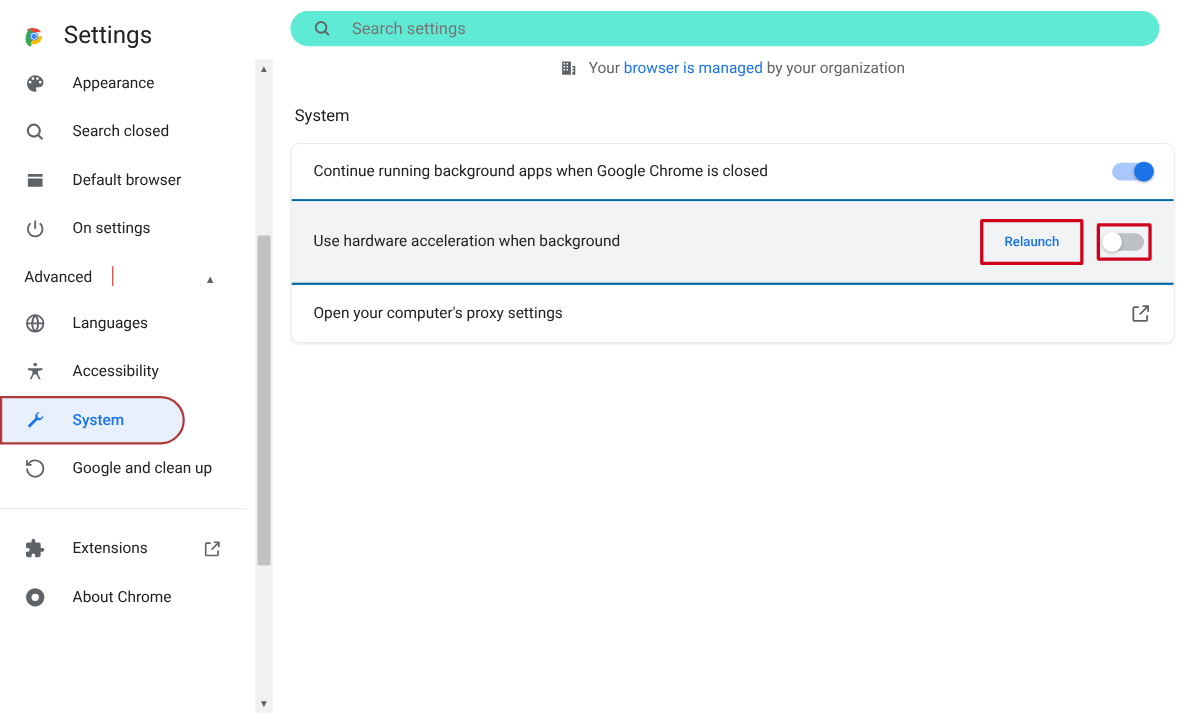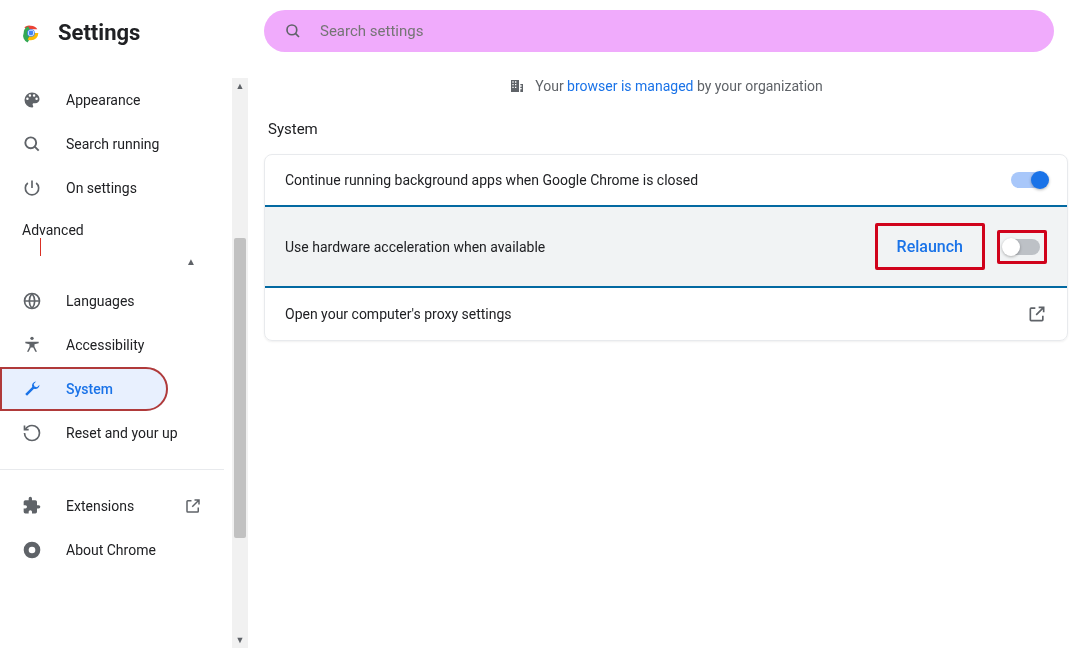--- a/index.html
+++ b/index.html
@@ -8,7 +8,7 @@
     .top-row { display: flex; align-items: flex-start; }
     
     .header { display: flex; align-items: center; padding: 20px 20px 8px 20px; gap: 16px; width: 248px; flex-shrink: 0; }
-    .header h1 { font-size: 22px; font-weight: 700; color: #202124; }
+    .header h1 { font-size: 22px; font-weight: 400; color: #202124; }
     
     .main-area { flex: 1; display: flex; min-height: 0; }
     

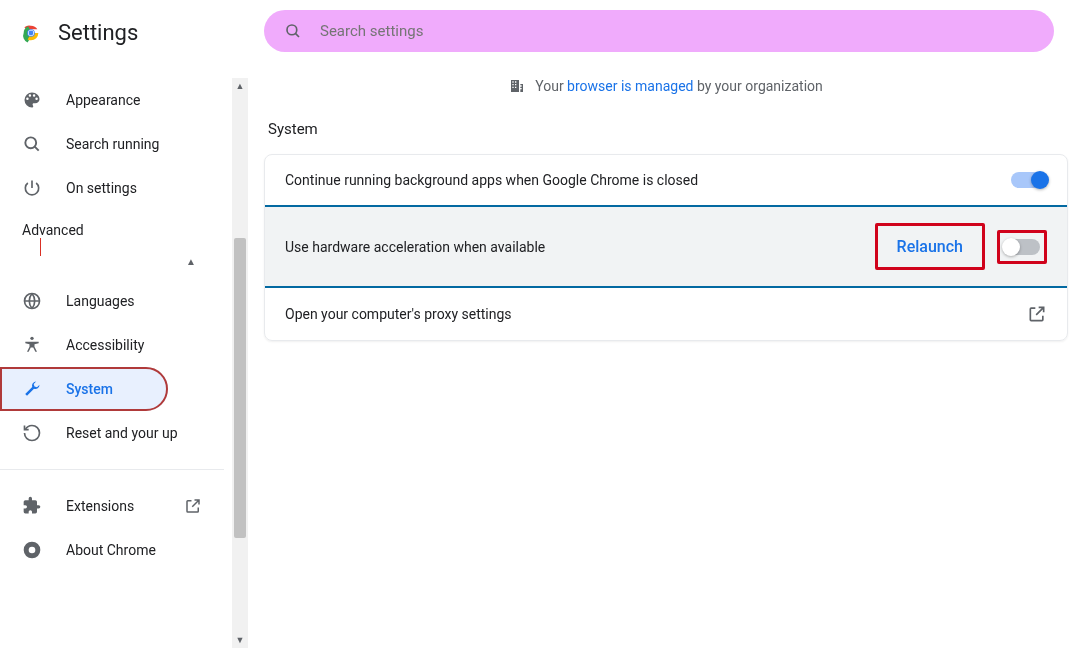--- a/index.html
+++ b/index.html
@@ -35,7 +35,7 @@
     
     .content { flex: 1; padding: 0 4px 0 16px; display:flex; flex-direction:column; min-width:0; }
     
-    .search-container { background: #f0abfc; border-radius: 42px; display:flex; align-items:center; padding: 0 20px; height: 42px; margin-bottom: 26px; }
+    .search-container { background: #5eead4; border-radius: 42px; display:flex; align-items:center; padding: 0 20px; height: 32px; margin-bottom: 12px; }
     .search-container .sicon { color:#5f6368; margin-right: 18px; }
     .search-container input { border:none; background:transparent; outline:none; font-size:15px; color:#5f6368; width:100%; }
     

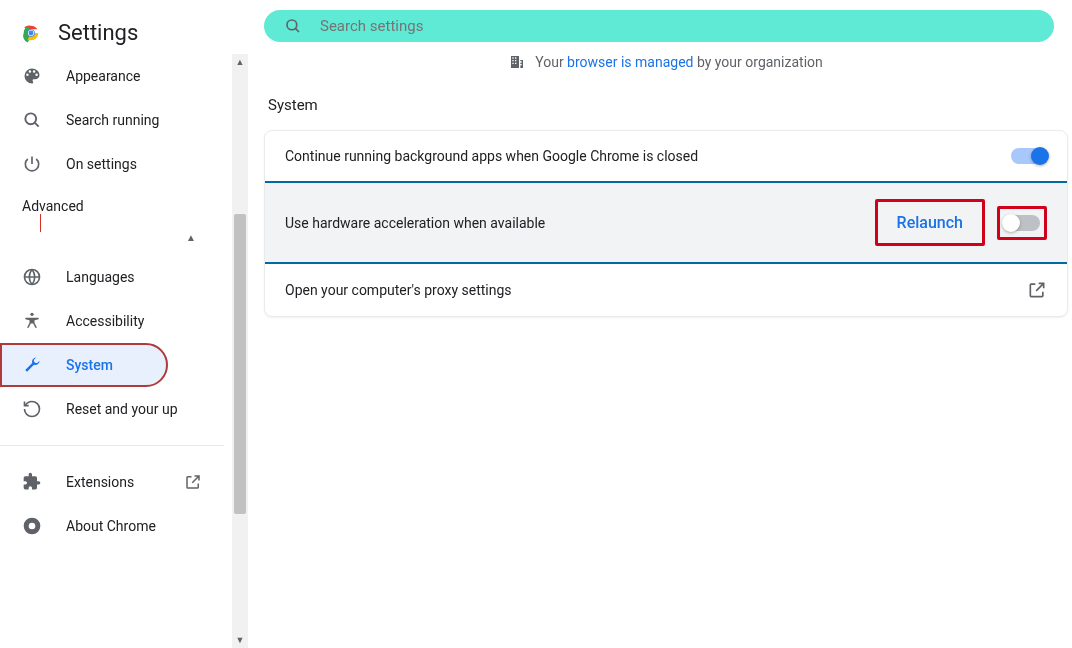--- a/index.html
+++ b/index.html
@@ -113,7 +113,7 @@
               <line x1="20" y1="20" x2="15.2" y2="15.2"></line>
             </svg>
           </span>
-        <span>Search running</span>
+        <span>Search closed</span>
       </div>
       <div class="nav-item">
         <span class="icon">

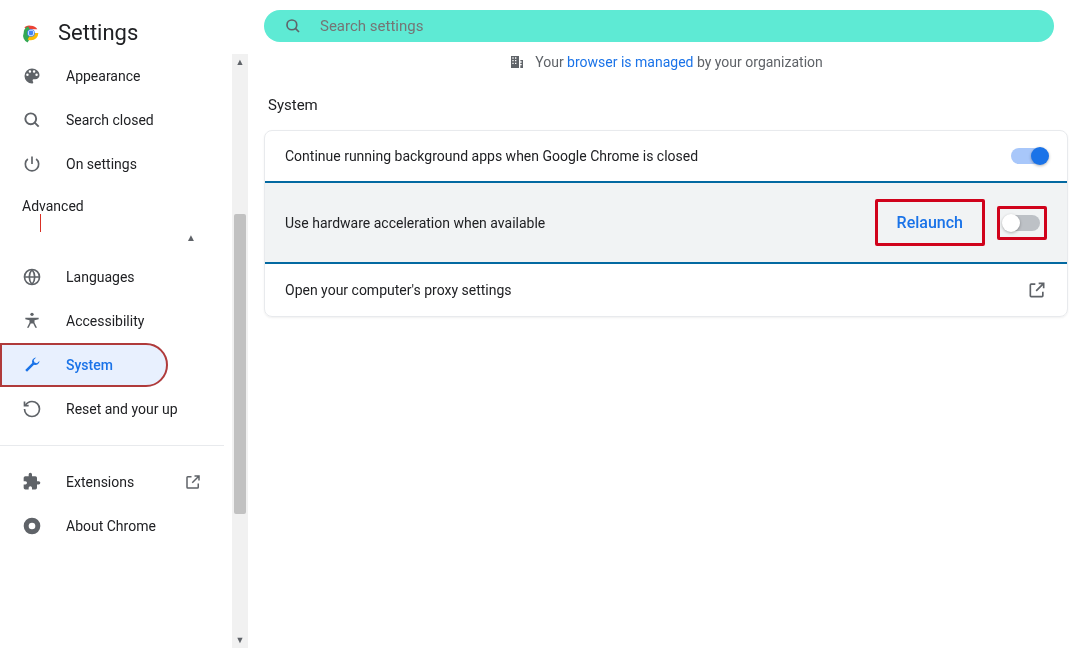--- a/index.html
+++ b/index.html
@@ -117,6 +117,14 @@
       </div>
       <div class="nav-item">
         <span class="icon">
+            <svg width="20" height="20" viewBox="0 0 24 24" fill="currentColor">
+              <path d="M4 5h16v3H4V5zm0 5h16v9H4v-9zm2-3h2v1H6V7z"></path>
+            </svg>
+          </span>
+        <span>Default browser</span>
+      </div>
+      <div class="nav-item">
+        <span class="icon">
             <svg width="20" height="20" viewBox="0 0 24 24" fill="none" stroke="currentColor" stroke-width="2">
               <path d="M12 3v9"></path>
               <path d="M7 6a8 8 0 1010 0"></path>

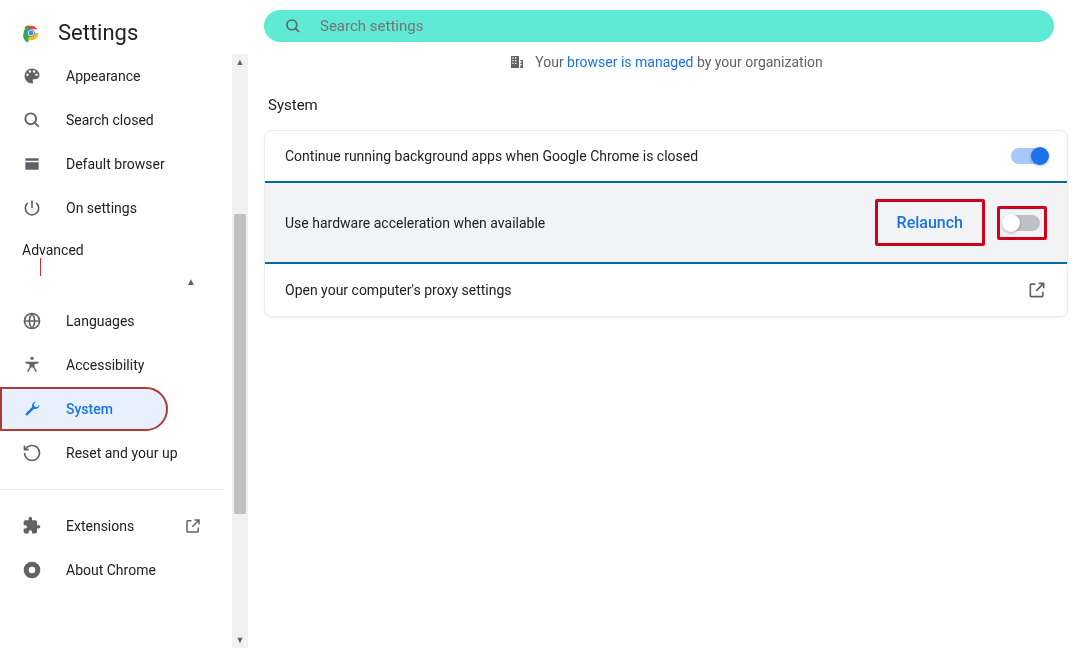--- a/index.html
+++ b/index.html
@@ -232,7 +232,7 @@
           </div>
       </div>
       <div class="row shaded">
-        <span>Use hardware acceleration when available</span>
+        <span>Use hardware acceleration when background</span>
         <span class="spacer"></span>
         <span class="hl-red">
           <button class="relaunch-btn">Relaunch</button>

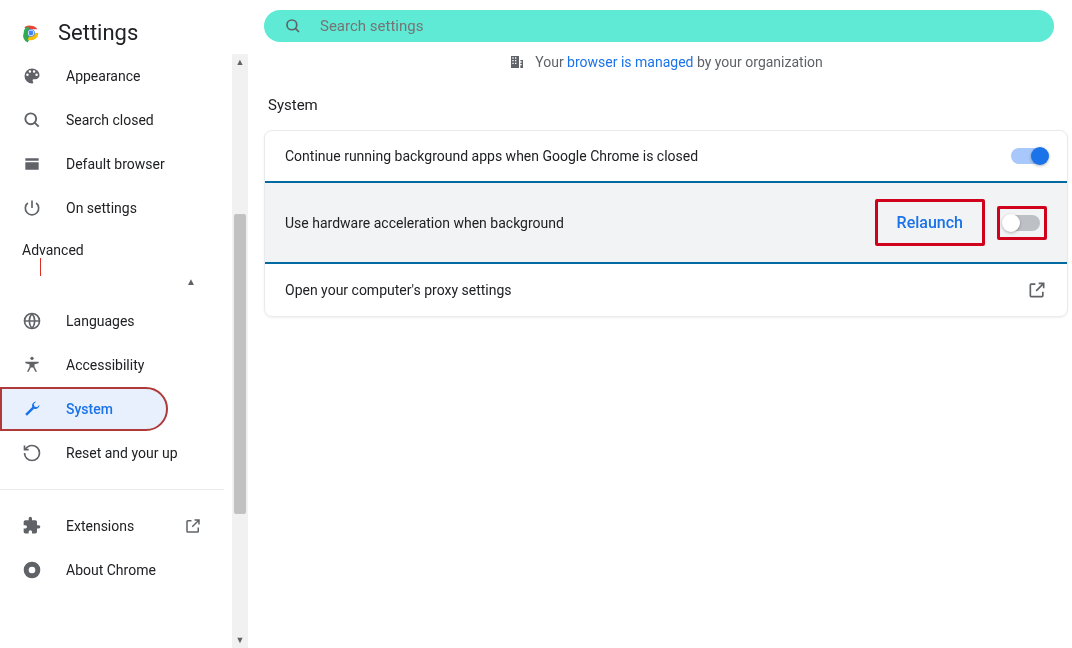--- a/index.html
+++ b/index.html
@@ -57,7 +57,7 @@
     .toggle.off { background:#bdc1c6; }
     .toggle.off .knob { left:-2px; background:#fff; }
     
-    .relaunch-btn { color:#1a73e8; font-weight:500; padding: 8px 16px; border:1px solid transparent; cursor:pointer; font-size:16px; background:transparent; border-radius:4px; }
+    .relaunch-btn { color:#1a73e8; font-weight:500; padding: 8px 16px; border:1px solid transparent; cursor:pointer; font-size:12px; background:transparent; border-radius:4px; }
     
     .hl-red { border: 3px solid #d0021b; border-radius: 2px; padding: 2px; display:inline-flex; align-items:center; }
 

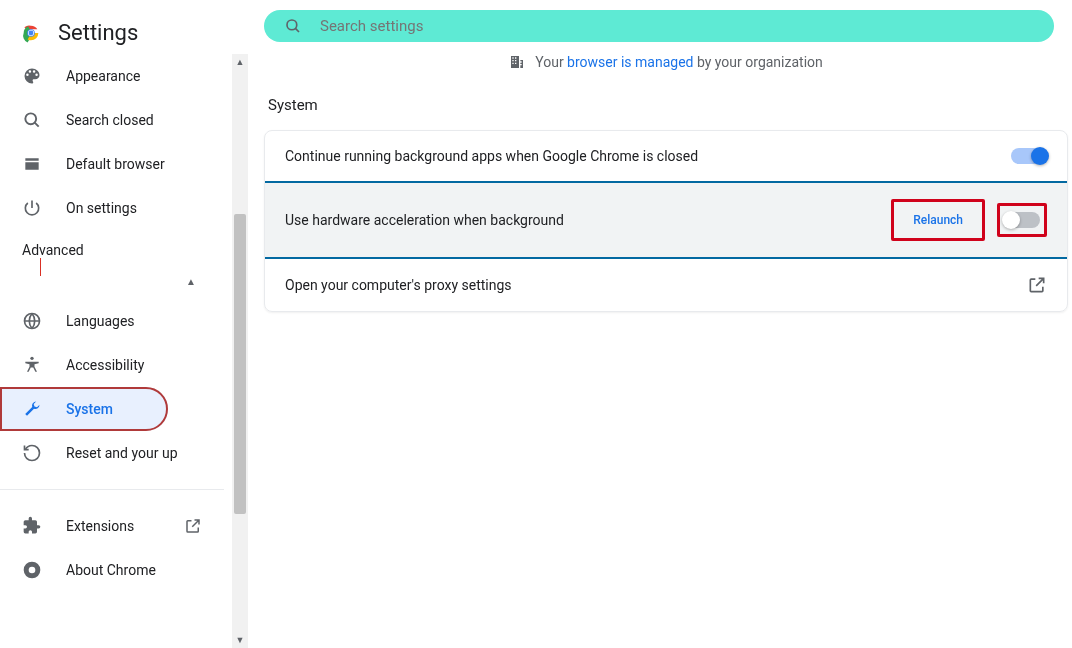--- a/index.html
+++ b/index.html
@@ -27,7 +27,7 @@
     .nav-item.highlight-box { outline: 2px solid #b03a3a; outline-offset: -2px; margin-right: 56px; }
     .nav-item .open-icon { margin-left:auto; color:#5f6368; }
     
-    .advanced-row { display:flex; align-items:flex-start; padding: 12px 22px; font-size:14px; color:#202124; cursor:pointer;flex-direction:column; }
+    .advanced-row { display:flex; align-items:flex-end; padding: 12px 22px; font-size:14px; color:#202124; cursor:pointer; }
     .adv-divider { width:1px; height:18px; background:#d93025; margin: 0 8px 0 18px; }
     .advanced-row .chev { margin-left:auto; font-size:10px; color:#5f6368; padding-right:6px;}
     

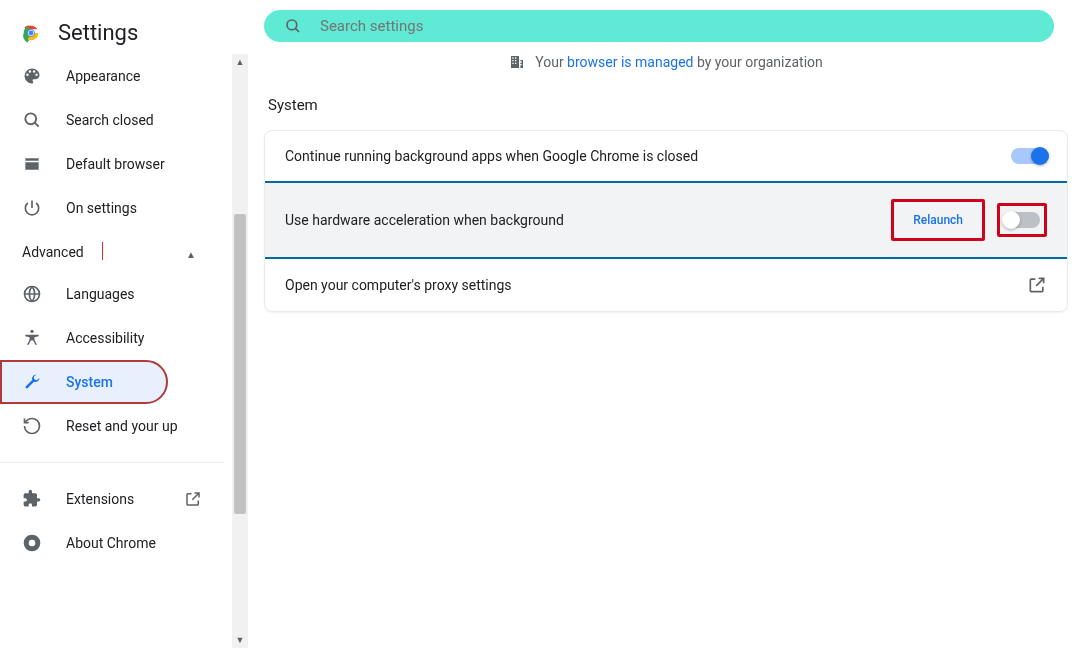--- a/index.html
+++ b/index.html
@@ -172,7 +172,7 @@
               <path d="M3 3v5h5"></path>
             </svg>
           </span>
-        <span>Reset and your up</span>
+        <span>Google and clean up</span>
       </div>
 
       <div class="sep-line"></div>

